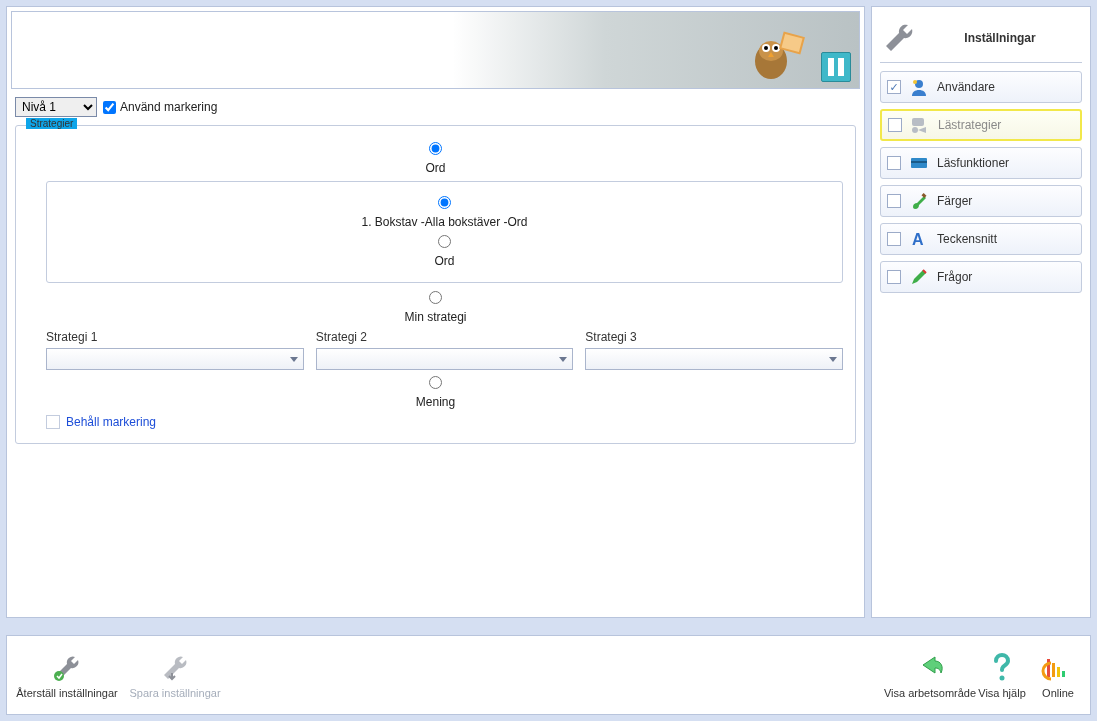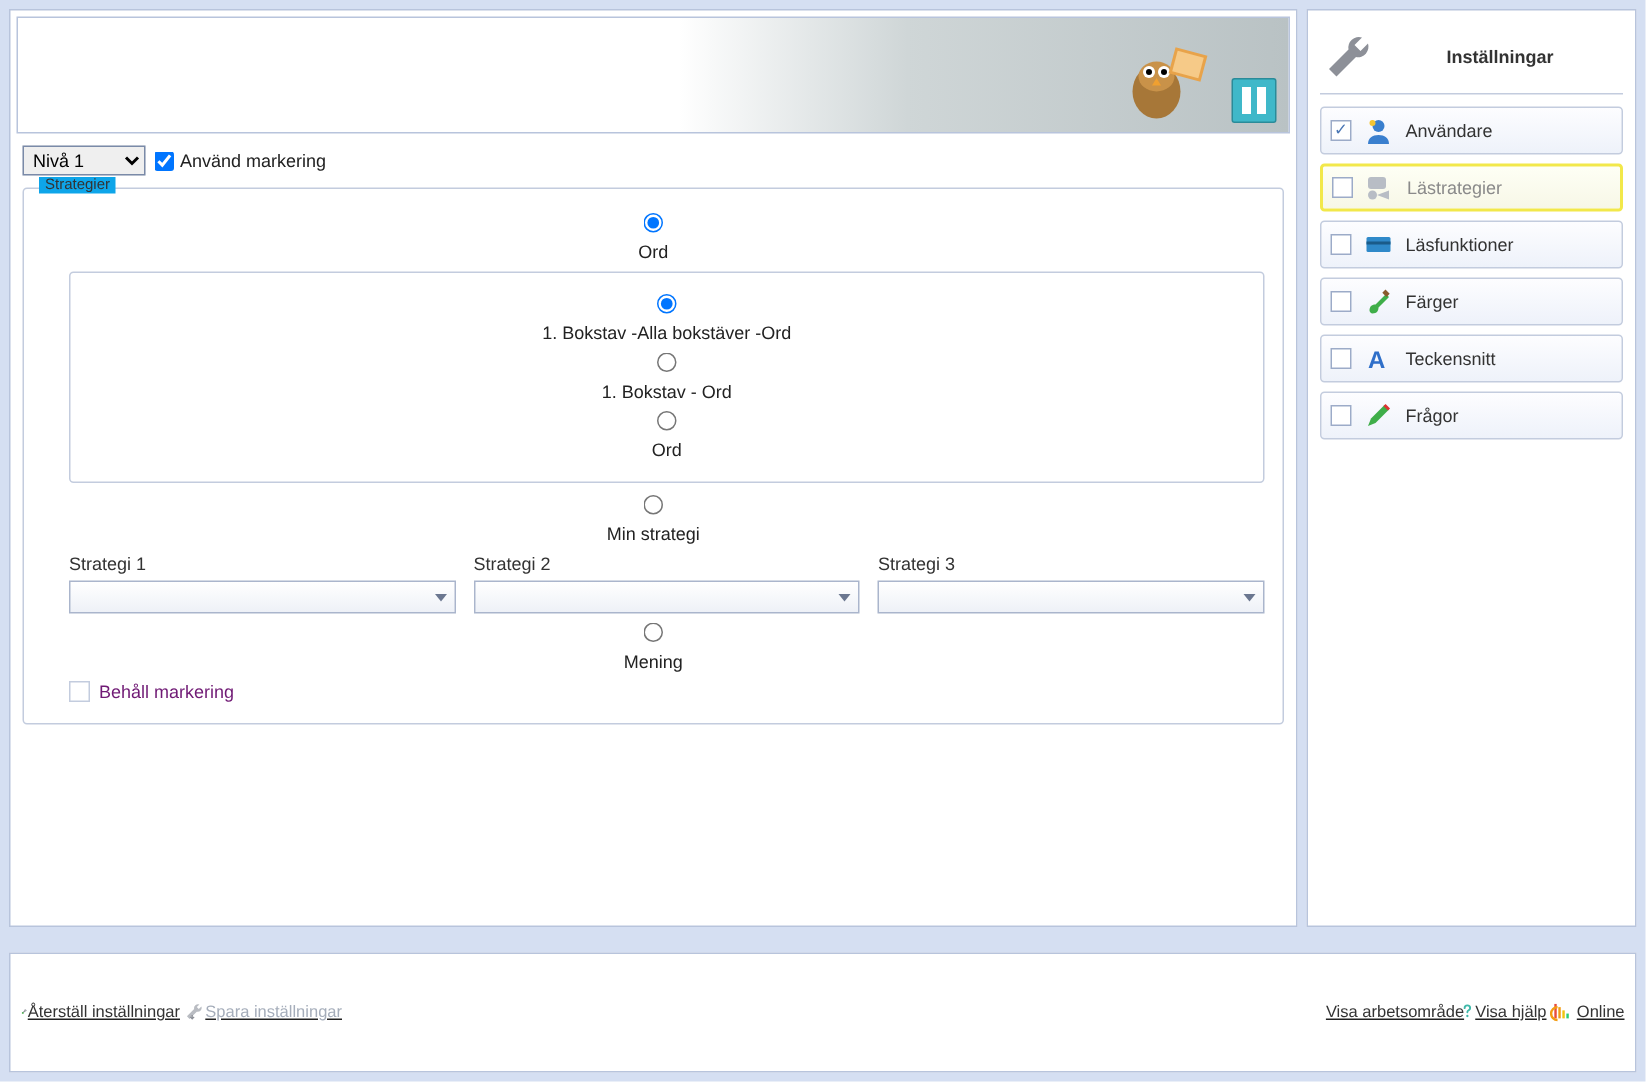--- a/index.html
+++ b/index.html
@@ -164,10 +164,6 @@
         </label>
         <label class="radio-row">
           <input type="radio" name="ordopt" style="">
-          <span>1. Bokstav - Ord</span>
-        </label>
-        <label class="radio-row">
-          <input type="radio" name="ordopt" style="">
           <span>Ord</span>
         </label>
       </div>

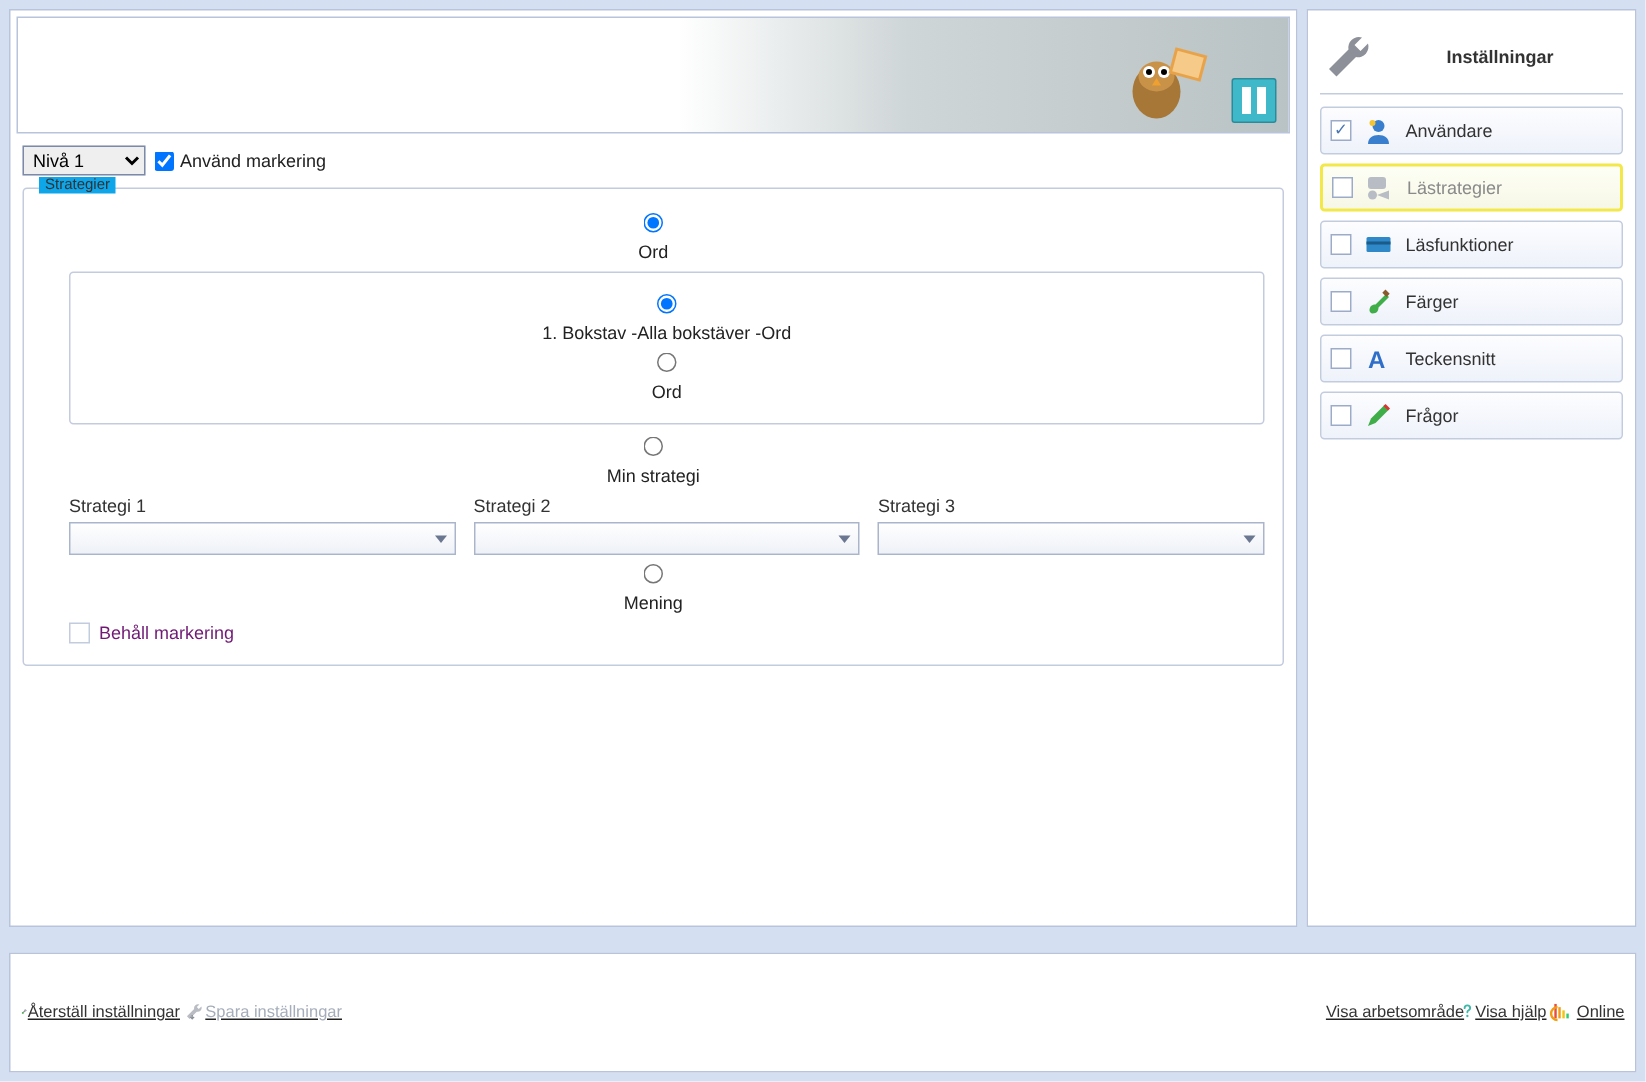--- a/index.html
+++ b/index.html
@@ -71,7 +71,7 @@
   content: ""; position: absolute; right: 5px; top: 8px;
   border-left: 4px solid transparent; border-right: 4px solid transparent; border-top: 5px solid #6b7790;
 }
-.disabled-text { color: #701a75; }
+.disabled-text { color: #1d4ed8; }
 .behall { margin-left: 18px; display: flex; align-items: center; gap: 6px; margin-top: 4px;}
 .behall .cbox {
   width: 14px; height: 14px; border: 1px solid #c3ccde; background: #fff;

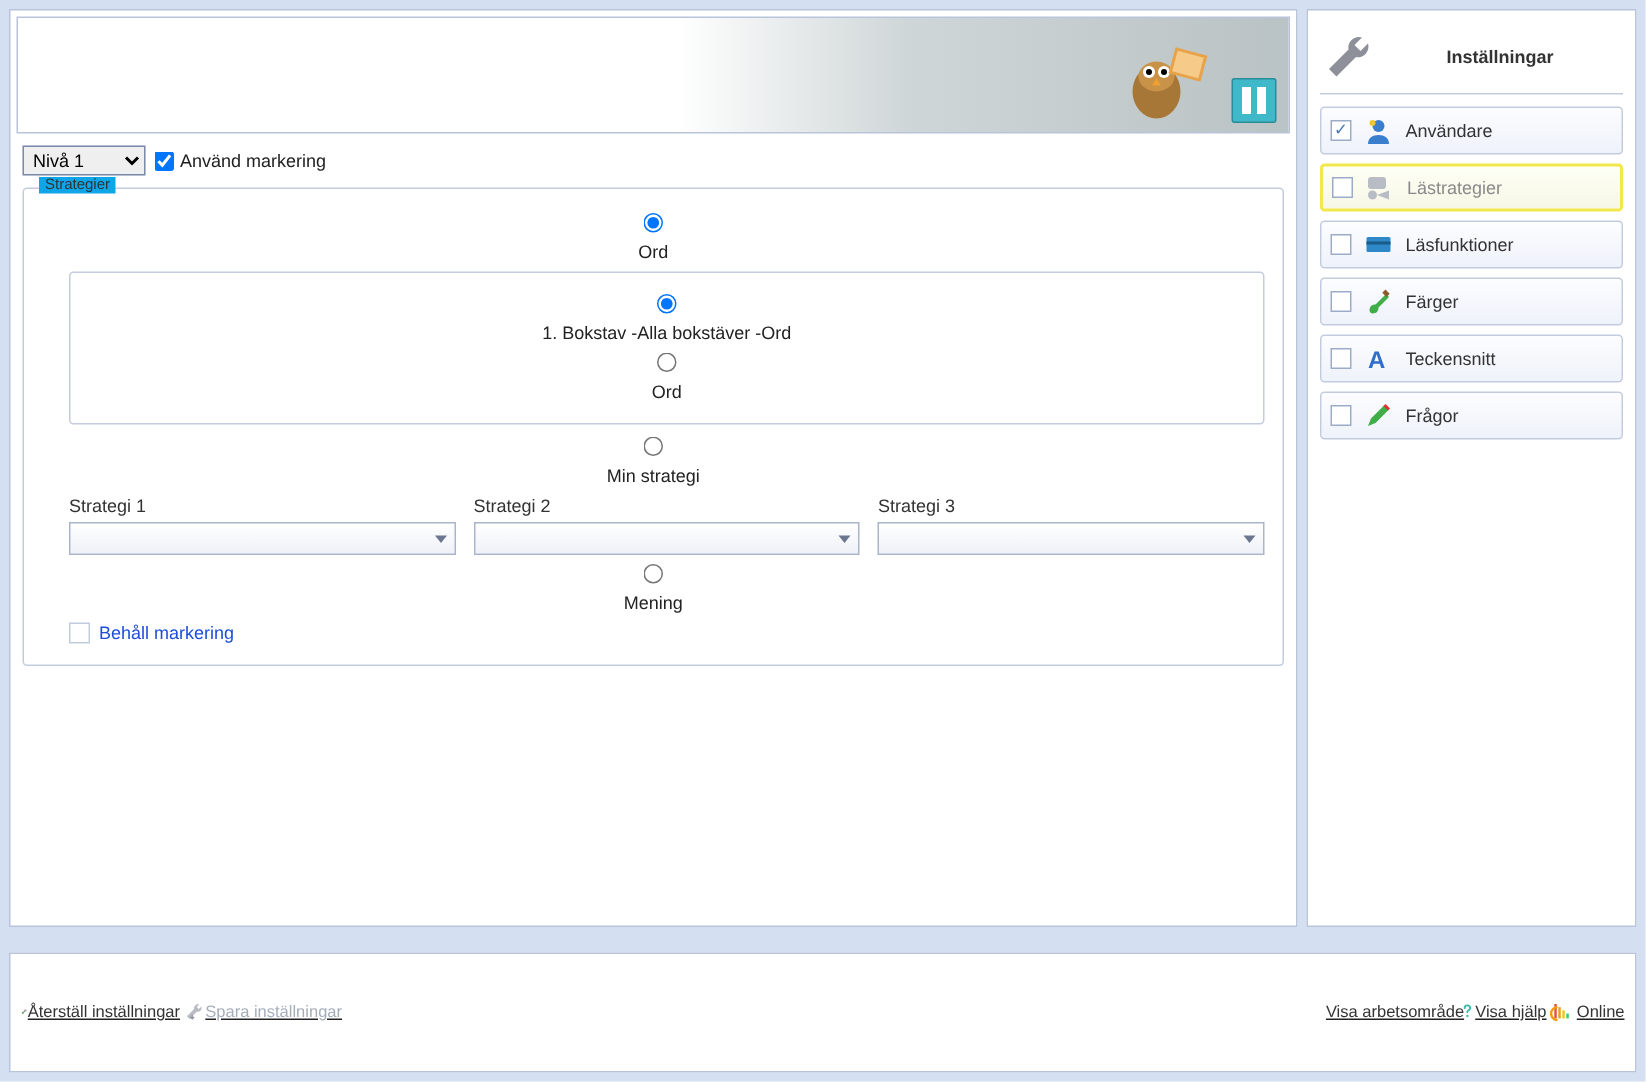--- a/index.html
+++ b/index.html
@@ -102,8 +102,8 @@
   padding: 4px 6px;
 }
 .tool-btn {
-  display: flex; align-items: center; justify-content: center;
-  width: 108px; height: 70px; border: 1px solid transparent; border-radius: 3px; text-decoration: underline;
+  display: flex; flex-direction: column; align-items: center; justify-content: center;
+  width: 108px; height: 70px; border: 1px solid transparent; border-radius: 3px;
 }
 .tool-btn .ticon { width: 34px; height: 34px; margin-bottom: 2px; display:flex;align-items:center;justify-content:center;}
 .tool-btn .tlabel { font-size: 11px; color: #333; text-align: center; white-space: nowrap;}

